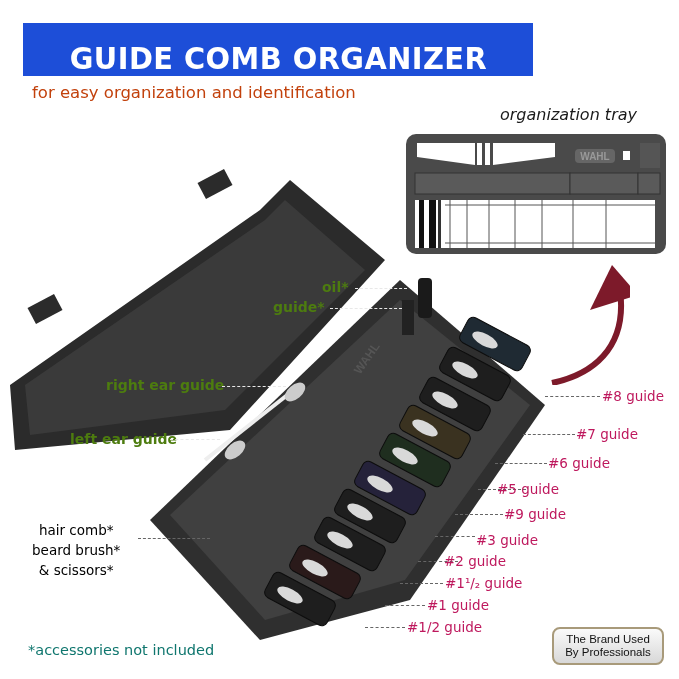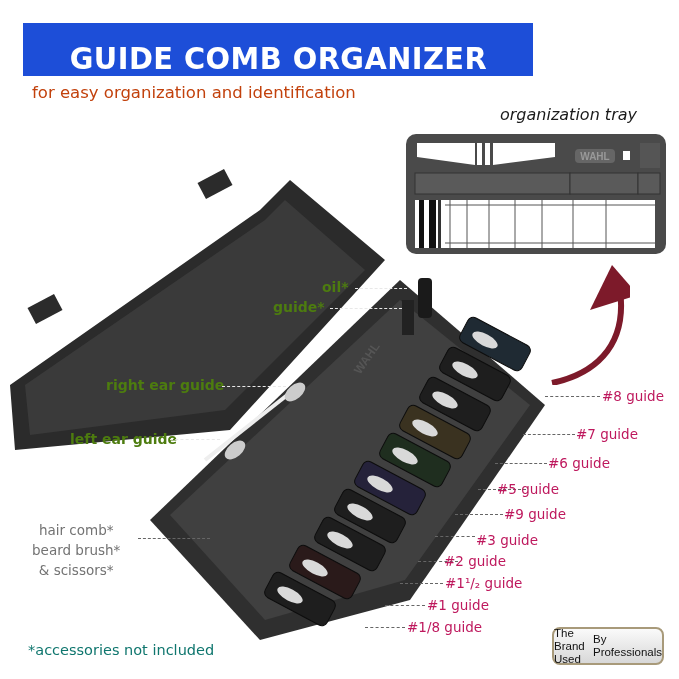--- a/index.html
+++ b/index.html
@@ -16,7 +16,7 @@
     .dash.d { border-color:#666; }
     .footnote { left:28px; top:642px; font-size:14.5px; color:#0f766e; }
     .badge { left:552px; top:627px; width:112px; height:38px; border:2px solid #a89a7a; border-radius:8px; background:linear-gradient(#fafafa,#d8d8d8); box-sizing:border-box; display:flex; align-items:center; justify-content:center; font-family:"Liberation Sans", sans-serif; font-size:11.5px; line-height:13px; color:#111; }
-    .hair-label { left:32px; top:520px; text-align:center; font-size:13.5px; line-height:20px; color:#737373; }
+    .hair-label { left:32px; top:520px; text-align:center; font-size:13.5px; line-height:20px; color:#000000; }
   </style>
 </head>
 <body>

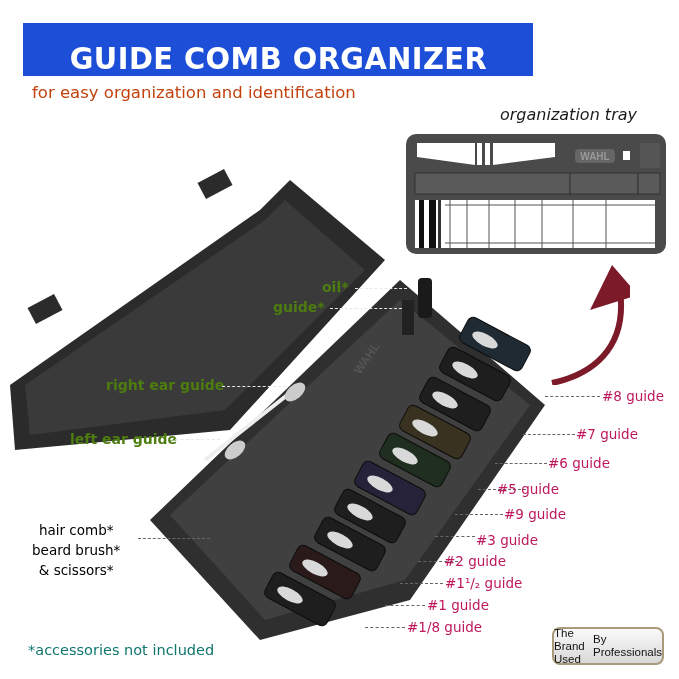--- a/index.html
+++ b/index.html
@@ -141,7 +141,7 @@
 <div class="dash d" style="left:385px;top:605px;width:40px"></div>
 <div class="abs callout-dark" style="left:427px;top:597px">#1 guide</div>
 <div class="dash d" style="left:365px;top:627px;width:40px"></div>
-<div class="abs callout-dark" style="left:407px;top:619px">#1/8 guide</div>
+<div class="abs callout-dark" style="left:407px;top:619px">#1/2 guide</div>
 
 <div class="abs footnote">*accessories not included</div>
 

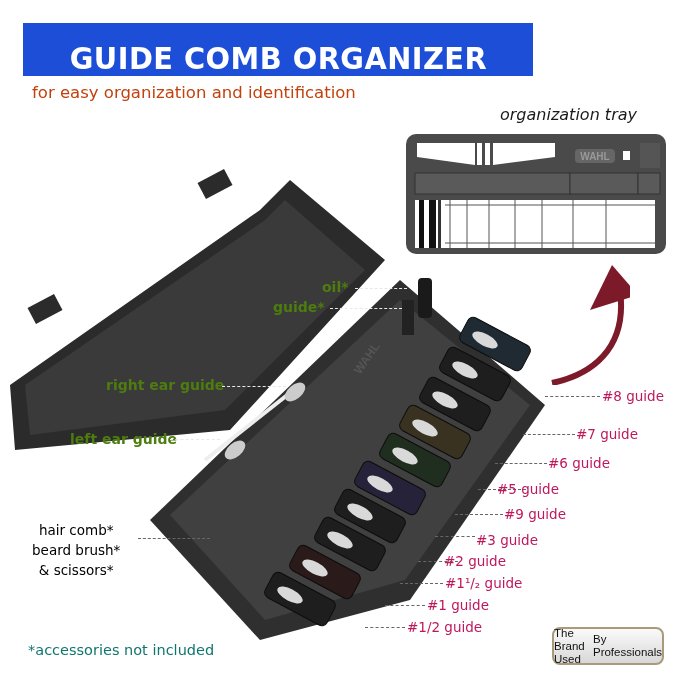--- a/index.html
+++ b/index.html
@@ -15,7 +15,7 @@
     .dash.w { border-color:#e8e8e8; }
     .dash.d { border-color:#666; }
     .footnote { left:28px; top:642px; font-size:14.5px; color:#0f766e; }
-    .badge { left:552px; top:627px; width:112px; height:38px; border:2px solid #a89a7a; border-radius:8px; background:linear-gradient(#fafafa,#d8d8d8); box-sizing:border-box; display:flex; align-items:center; justify-content:center; font-family:"Liberation Sans", sans-serif; font-size:11.5px; line-height:13px; color:#111; }
+    .badge { left:552px; top:627px; width:112px; height:38px; border:2px solid #a89a7a; border-radius:8px; background:linear-gradient(#fafafa,#d8d8d8); box-sizing:border-box; display:flex; flex-direction:column; align-items:center; justify-content:center; font-family:"Liberation Sans", sans-serif; font-size:11.5px; line-height:13px; color:#111; }
     .hair-label { left:32px; top:520px; text-align:center; font-size:13.5px; line-height:20px; color:#000000; }
   </style>
 </head>

